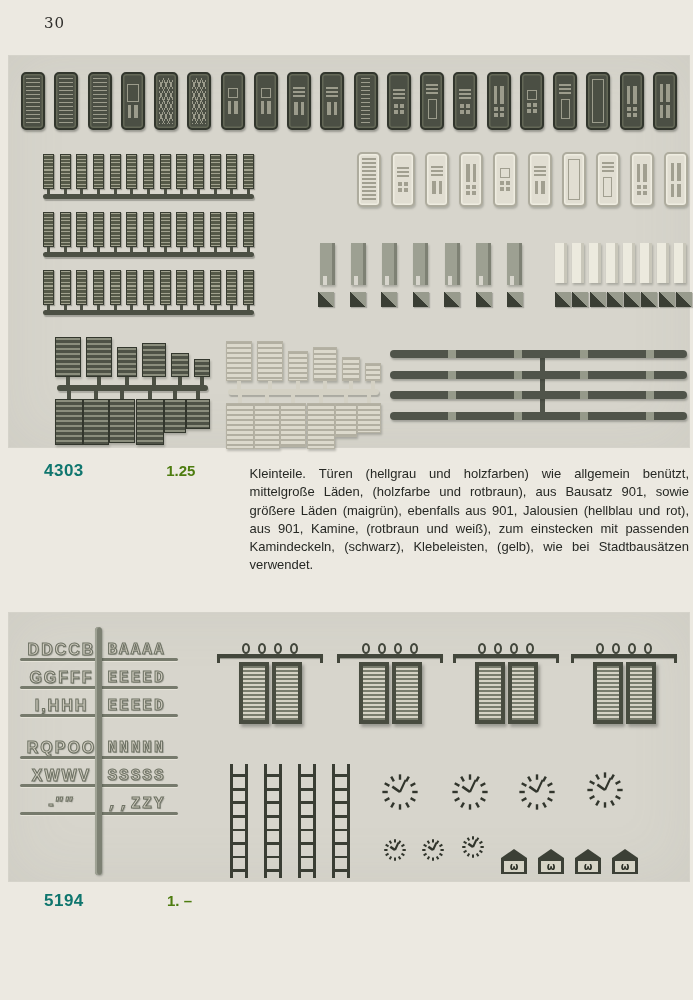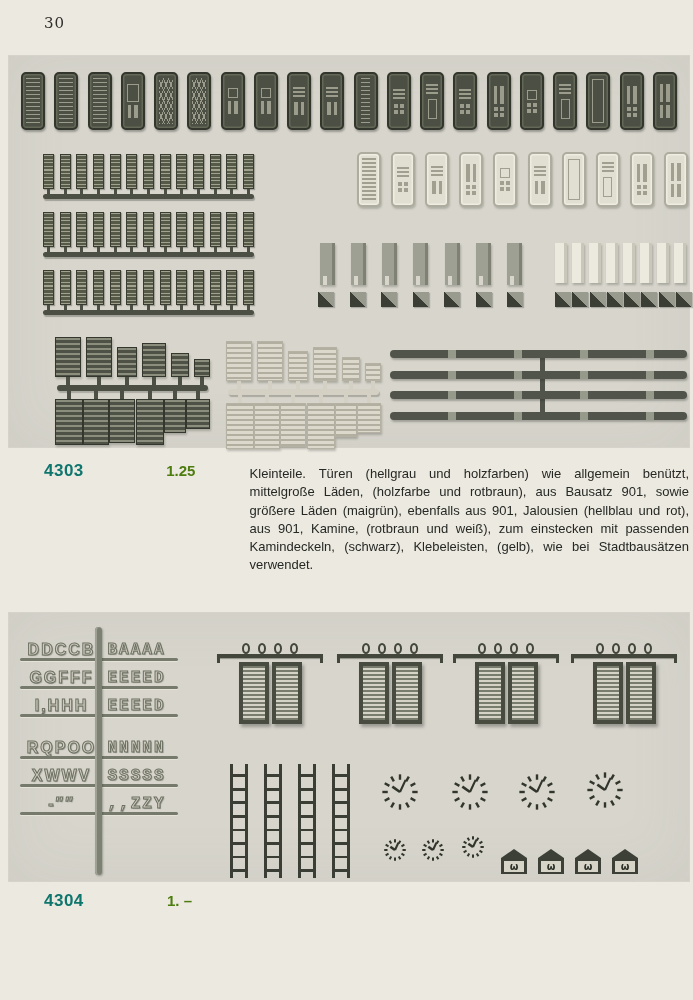--- a/index.html
+++ b/index.html
@@ -911,7 +911,7 @@
   </figure>
 
 <div class="item-row" id="r4304">
-  <div class="item-num">4304</div>
+  <div class="item-num">5194</div>
   <div class="item-price">1. –</div>
 </div>
 

